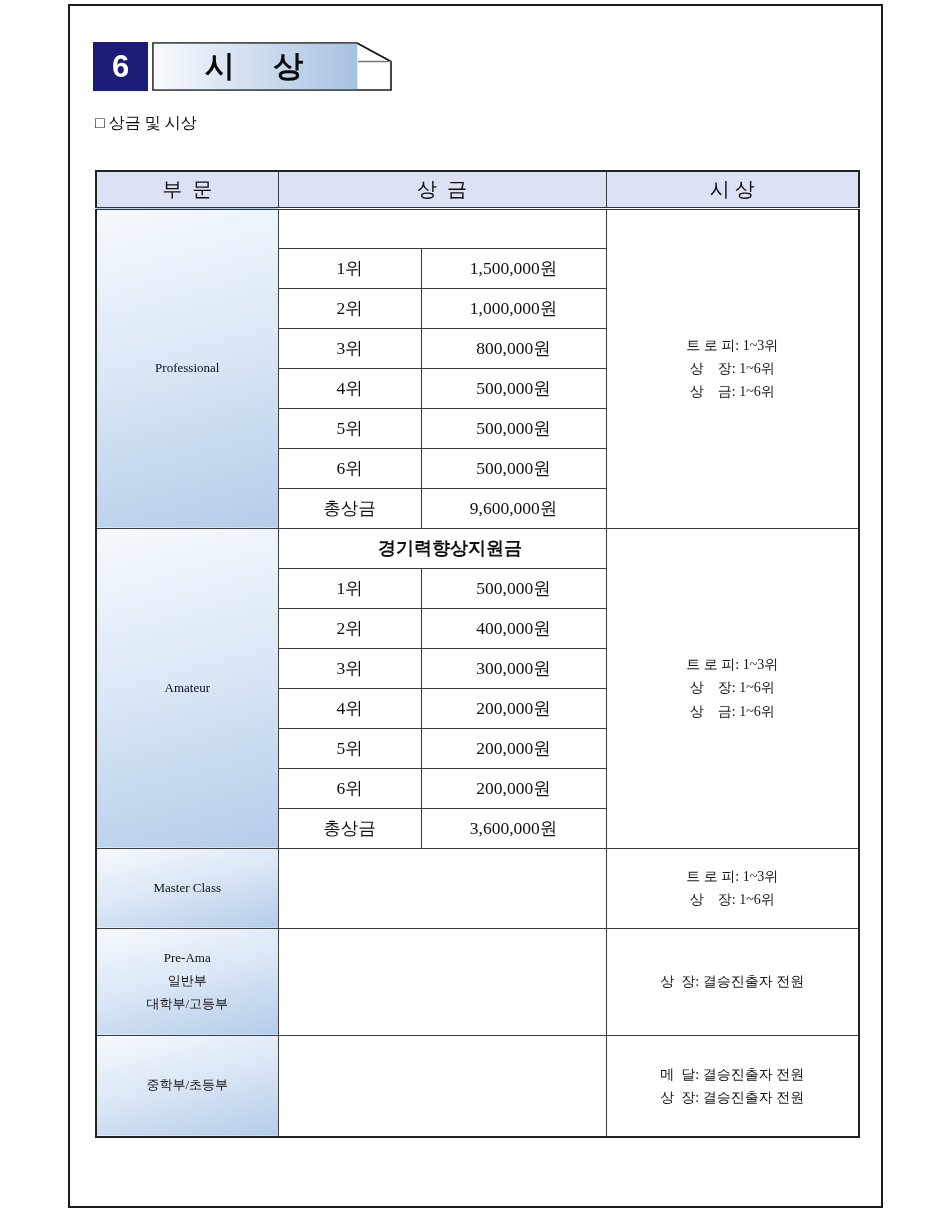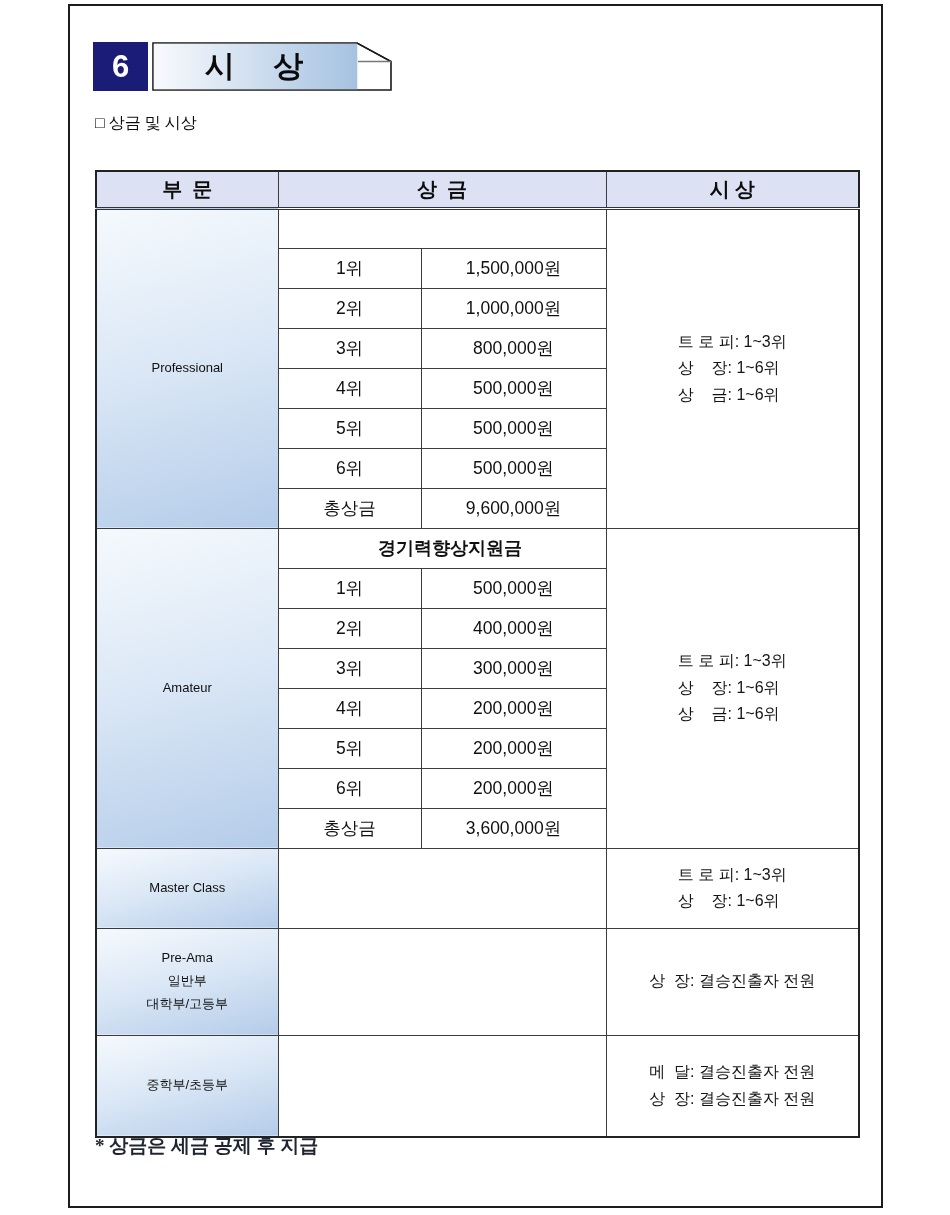--- a/index.html
+++ b/index.html
@@ -42,7 +42,7 @@
     height:37px; background:#dce2f4;
     border-bottom:3px double #333;
     font-family:"Liberation Serif","DejaVu Serif",serif;
-    font-weight:bold; font-size:20px; white-space:pre; color:#0d0d0d;
+    font-weight:normal; font-size:20px; white-space:pre; color:#0d0d0d;
   }
   td { text-align:center; font-size:17px; color:#101010; }
   td.division {

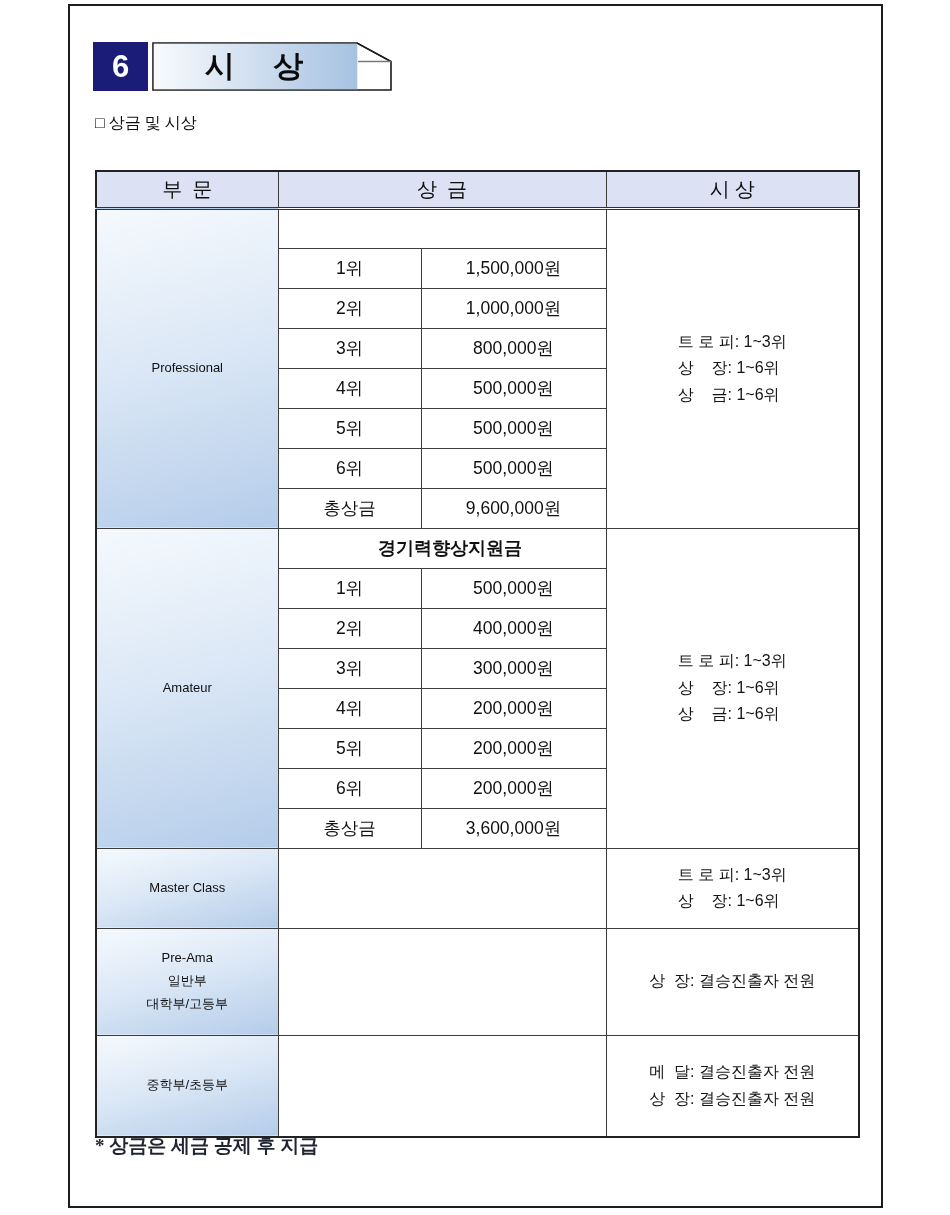--- a/index.html
+++ b/index.html
@@ -37,7 +37,7 @@
     border-collapse:collapse; table-layout:fixed;
     border:2px solid #222;
   }
-  table.prize th, table.prize td { border:1px solid #3c3c3c; }
+  table.prize th, table.prize td { border:1px solid #3c3c3c;font-family:Liberation Serif, serif; }
   table.prize th {
     height:37px; background:#dce2f4;
     border-bottom:3px double #333;

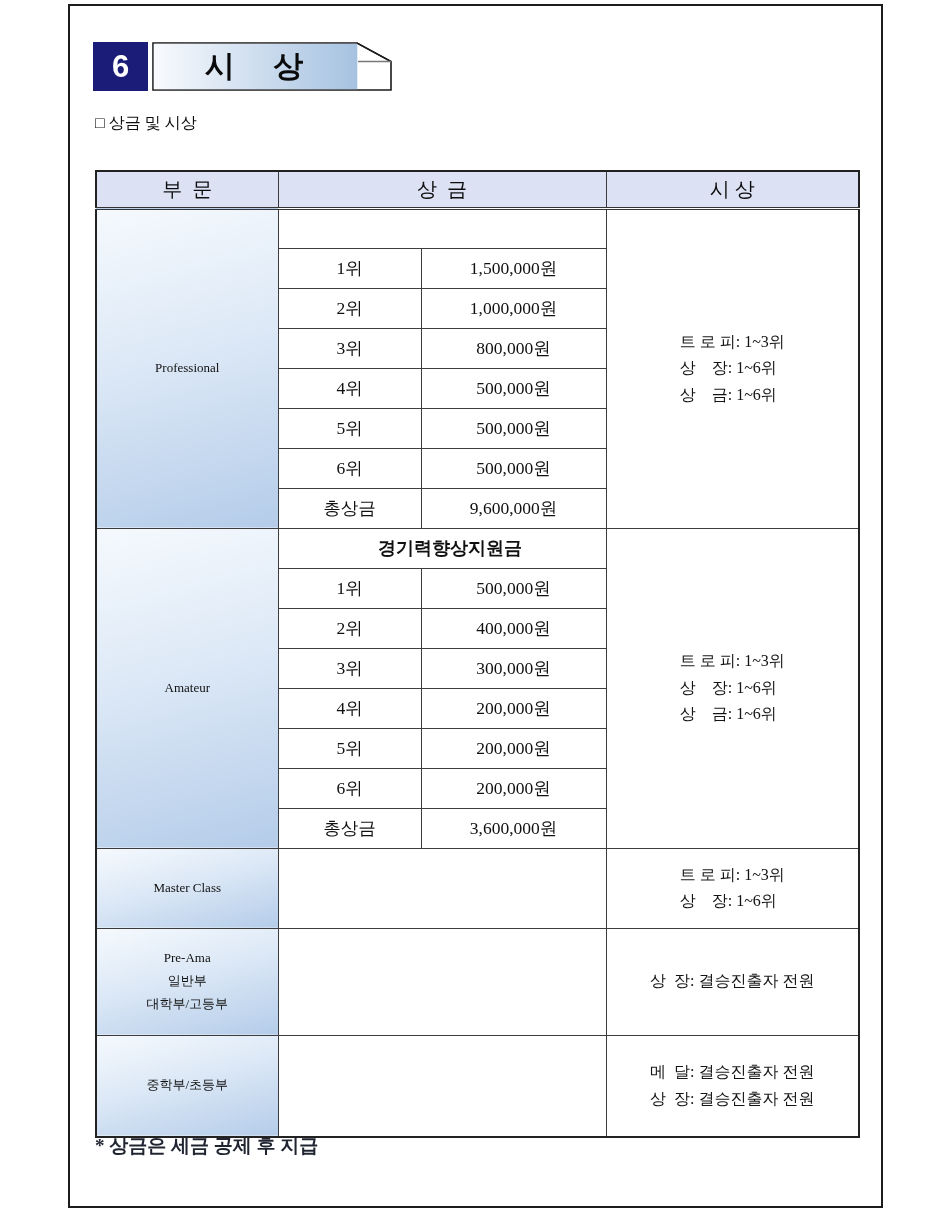--- a/index.html
+++ b/index.html
@@ -53,8 +53,8 @@
   td.rank, td.amount { font-size:17.5px; }
   td.award { }
   td.award .lines {
-    display:inline-block; text-align:left; white-space:pre;
-    font-size:16px; line-height:1.65; color:#141414;
+    display:inline-block; text-align:center; white-space:pre;
+    font-size:14px; line-height:1.65; color:#141414;
   }
   tr.h40 { height:40px; }
   tr.hMaster { height:80px;padding-left:48px; }

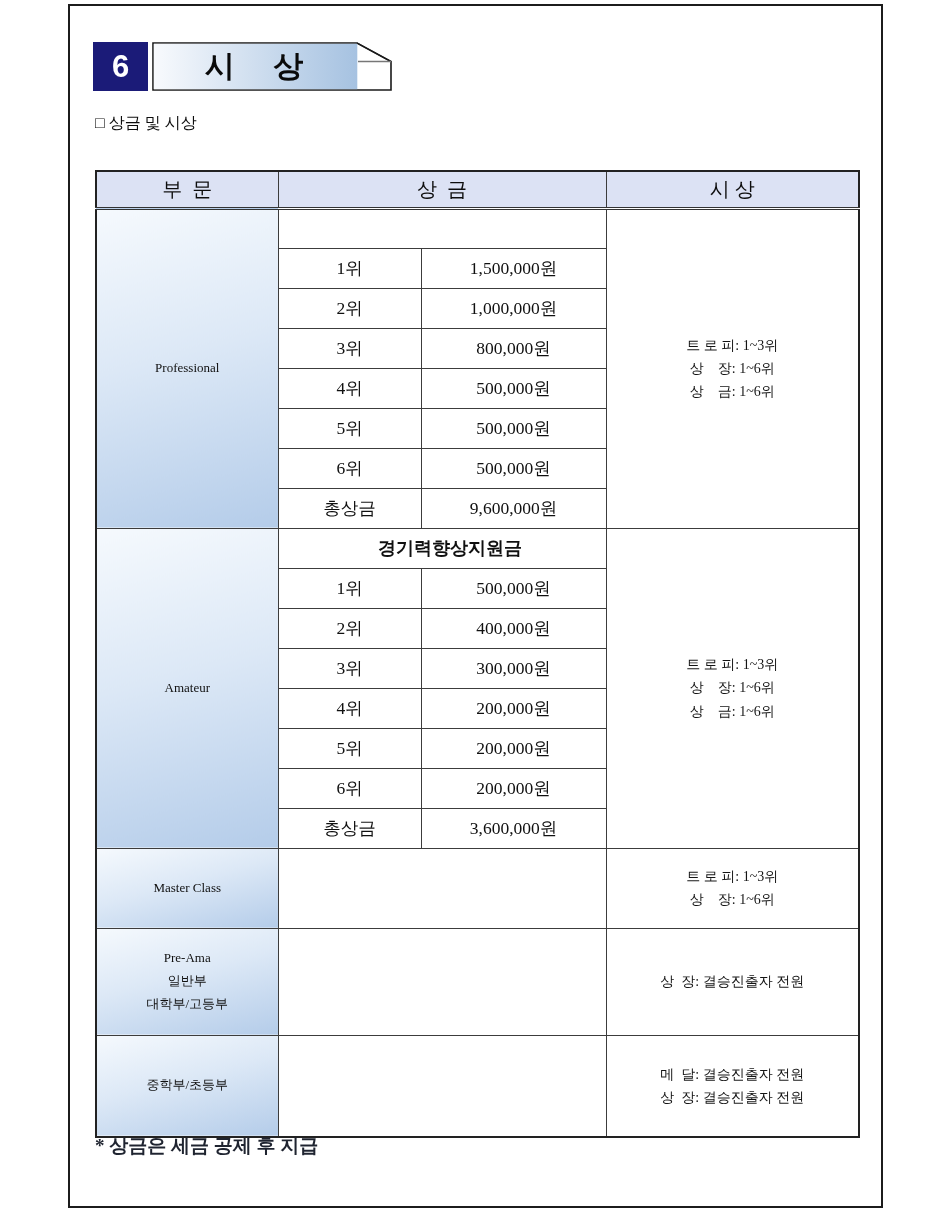--- a/index.html
+++ b/index.html
@@ -197,7 +197,6 @@
       </tbody>
   </table>
 
-  <div class="footnote">* 상금은 세금 공제 후 지급</div>
 </div>
 
 </body></html>

